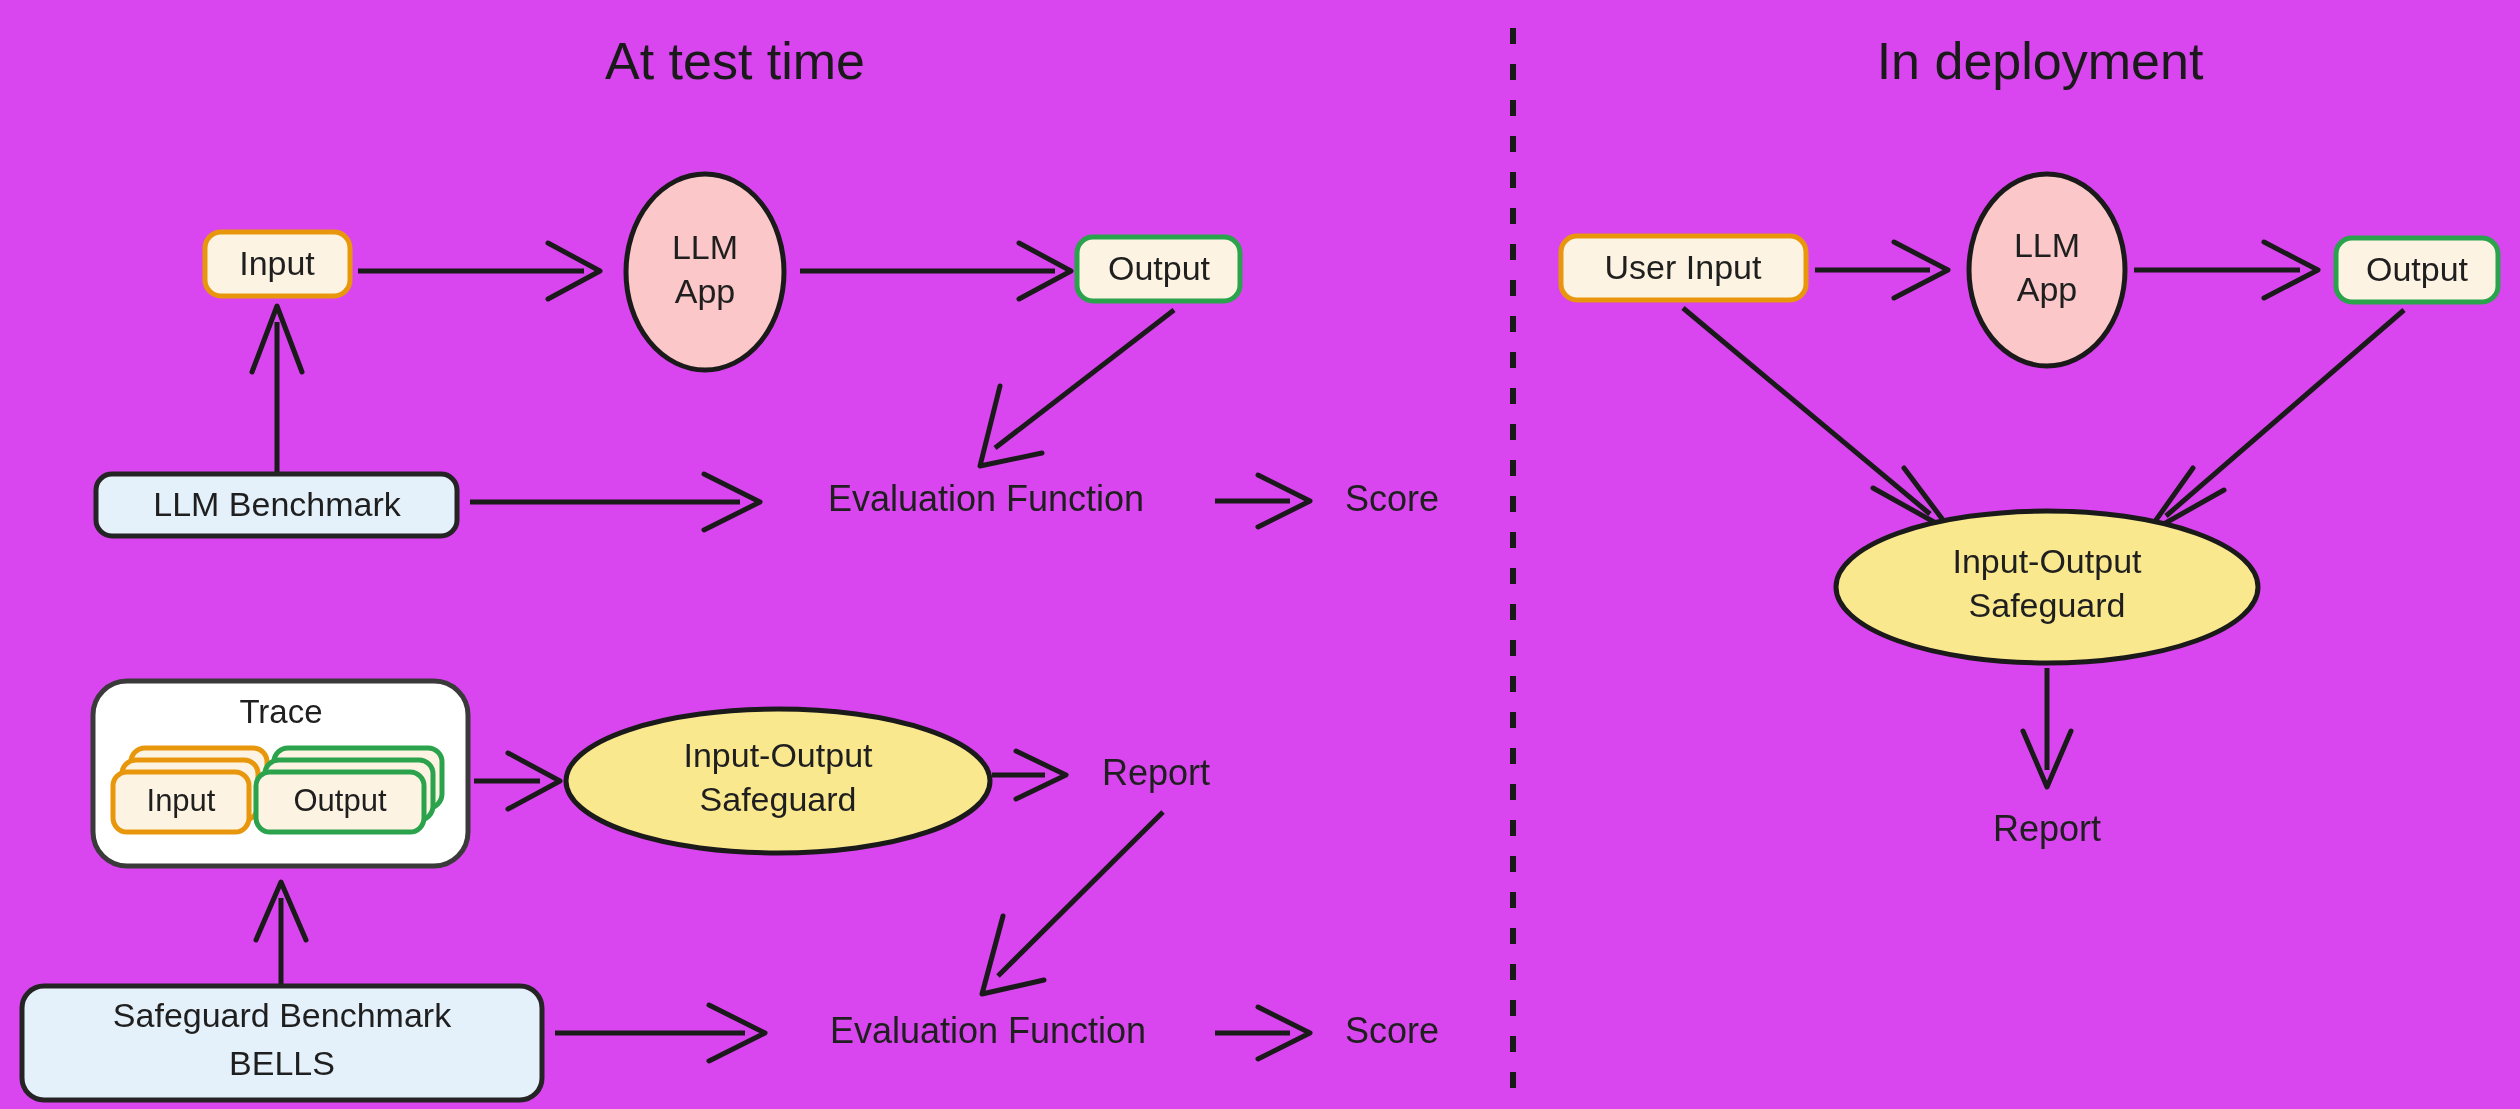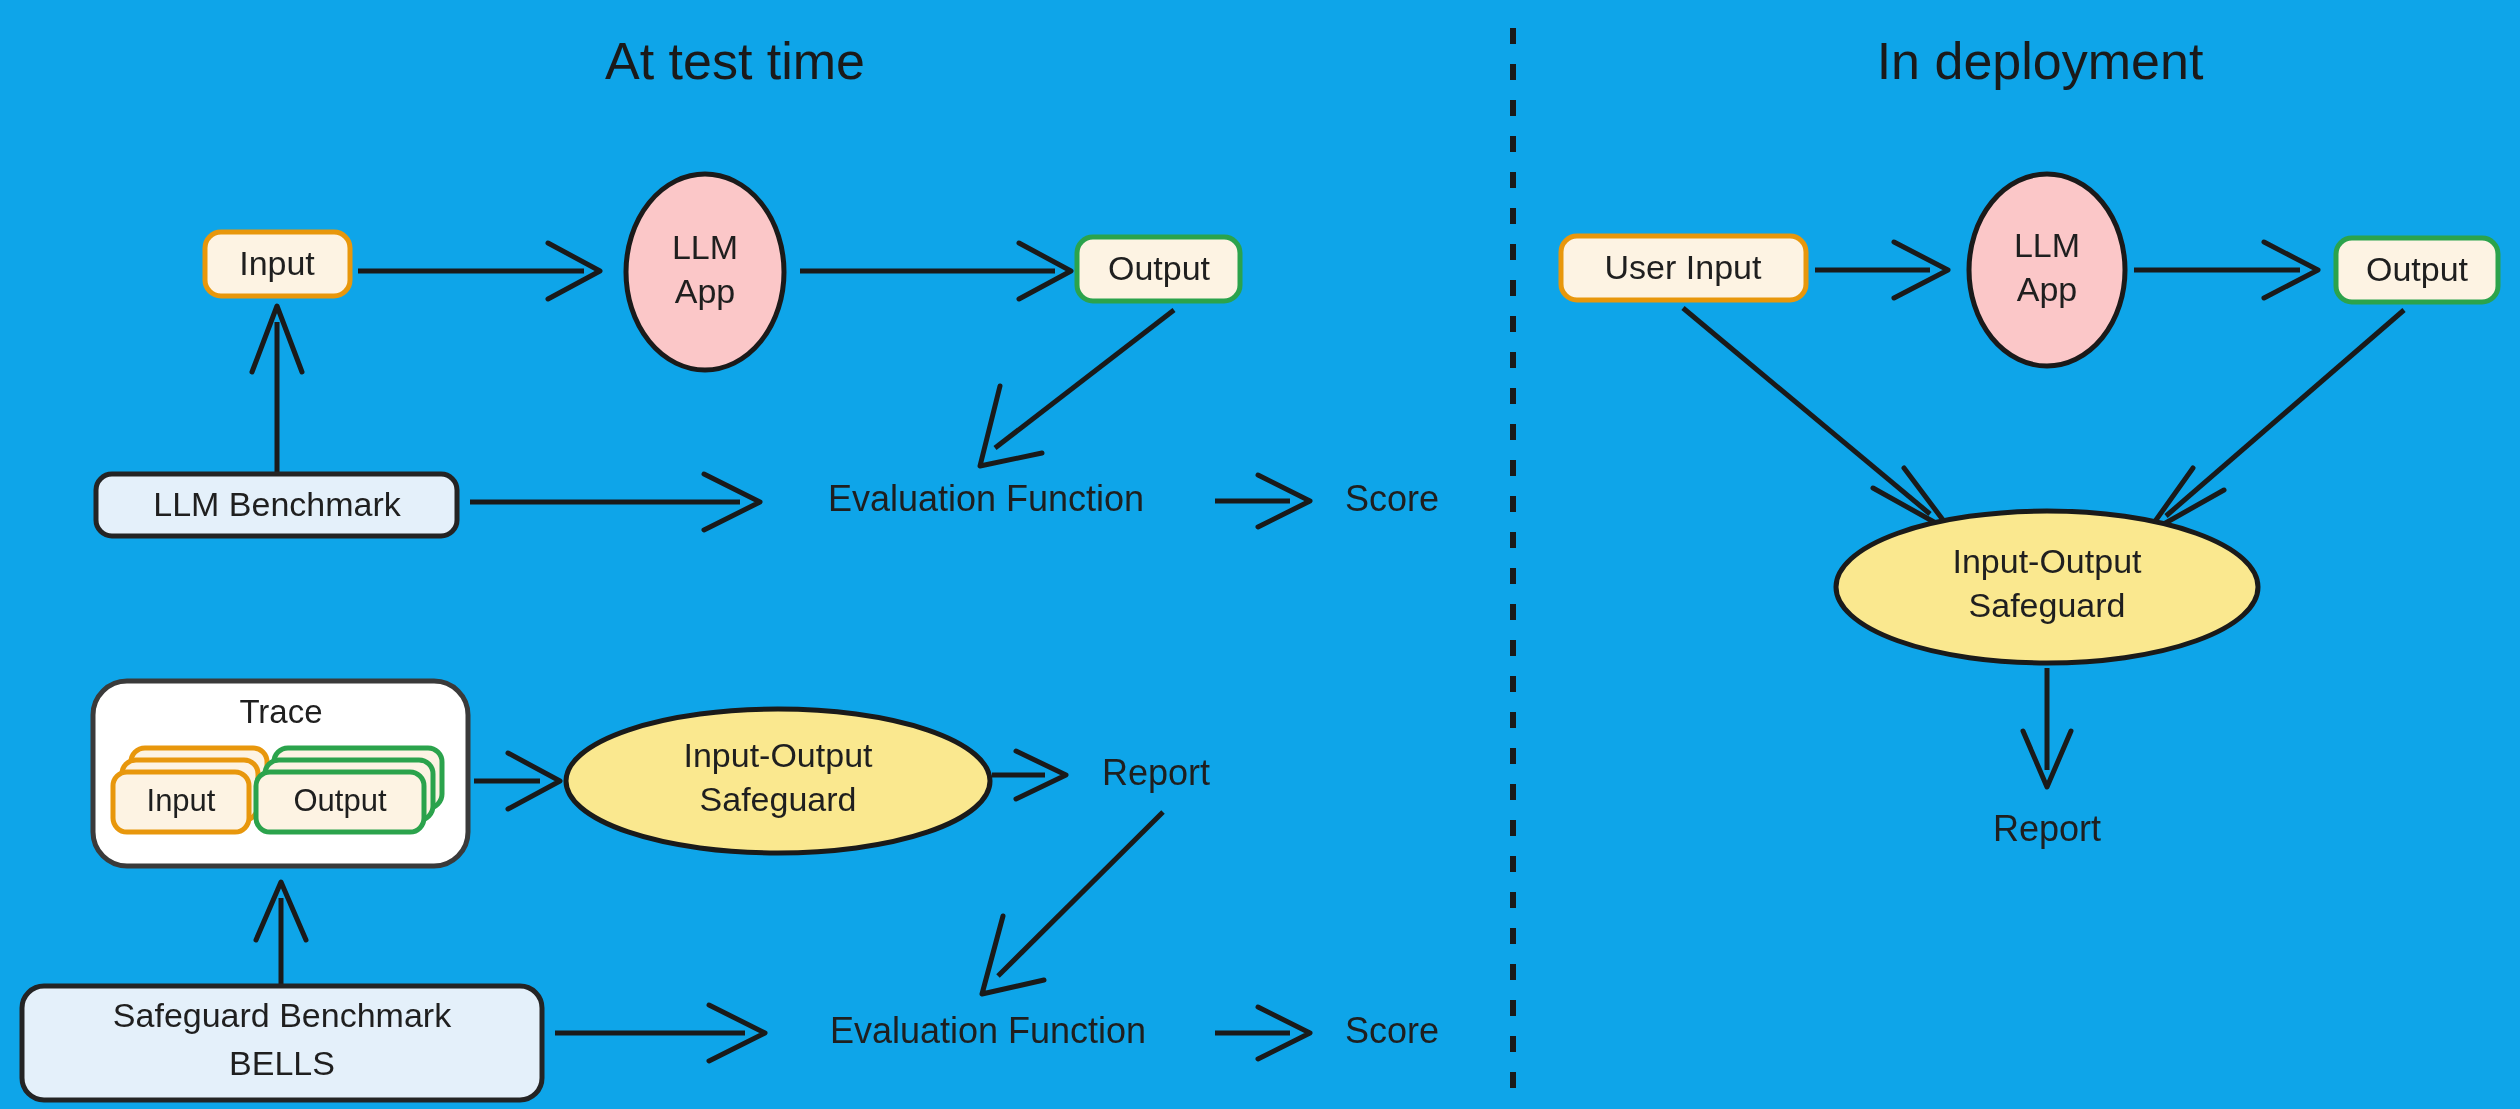--- a/index.html
+++ b/index.html
@@ -18,7 +18,7 @@
     position: relative;
     width: 2520px;
     height: 1109px;
-    background: #0ea5e9;
+    background: #d946ef;
   }
   svg.diagram {
     position: absolute;

